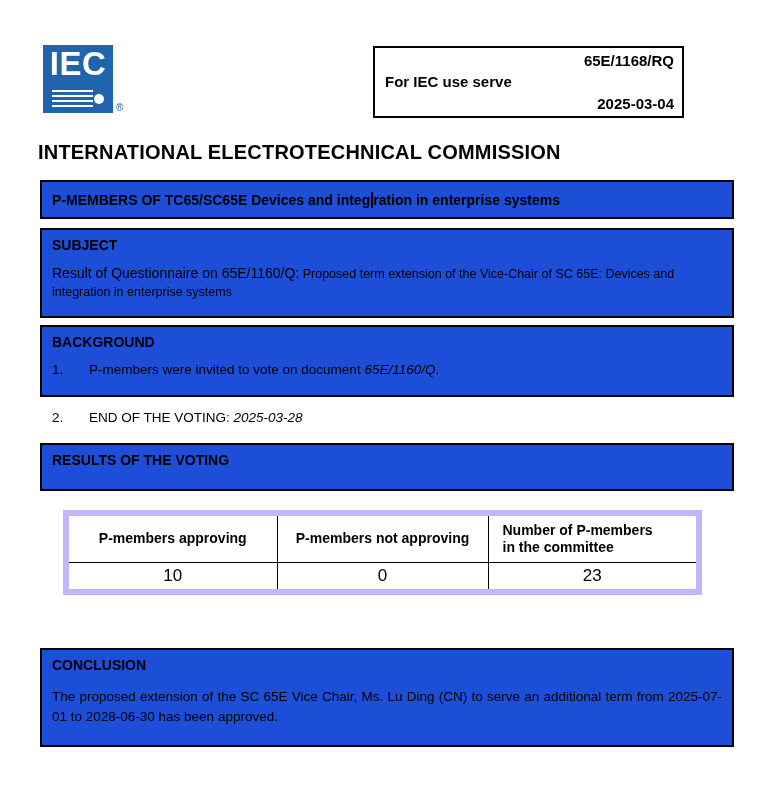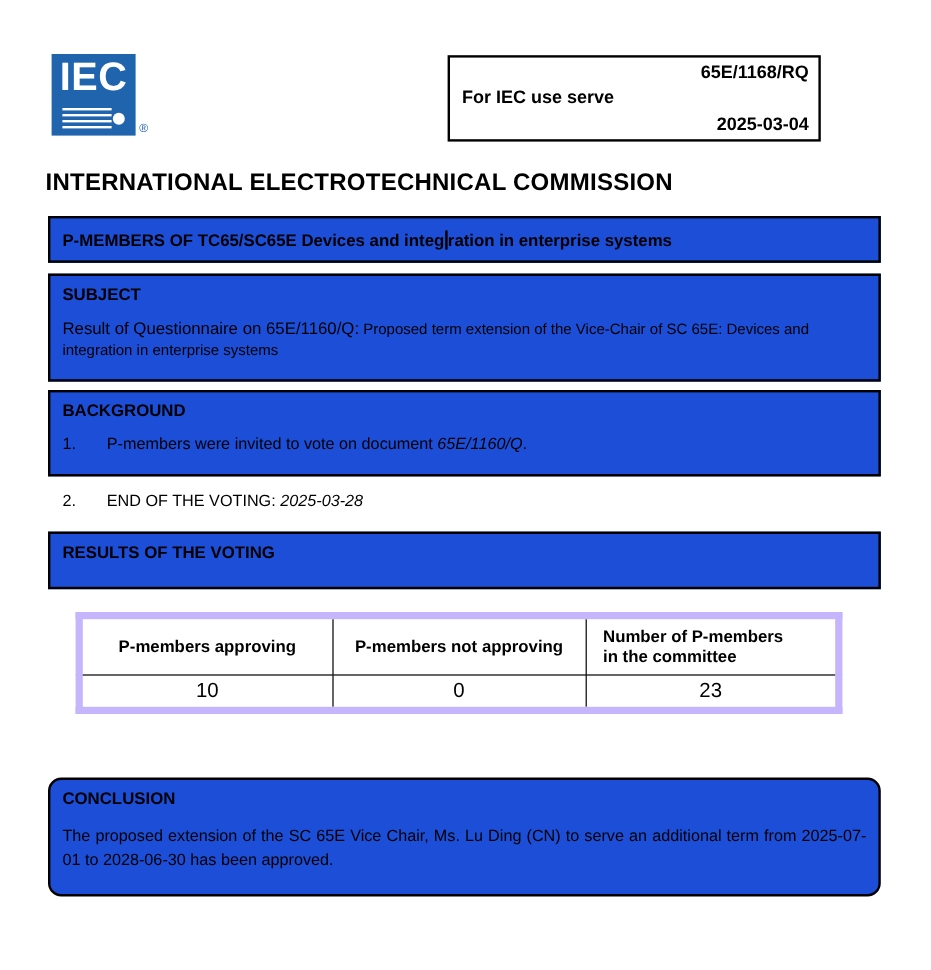--- a/index.html
+++ b/index.html
@@ -88,7 +88,7 @@
     height:30px; font-size:17px; text-align:center; vertical-align:middle;
   }
 
-  .box-conclusion { top:648px; height:99px;border-radius:11px; }
+  .box-conclusion { top:648px; height:99px; }
   .conclusion-body {
     margin-top:14px; font-size:13.5px; line-height:19.5px;
     text-align:justify;

